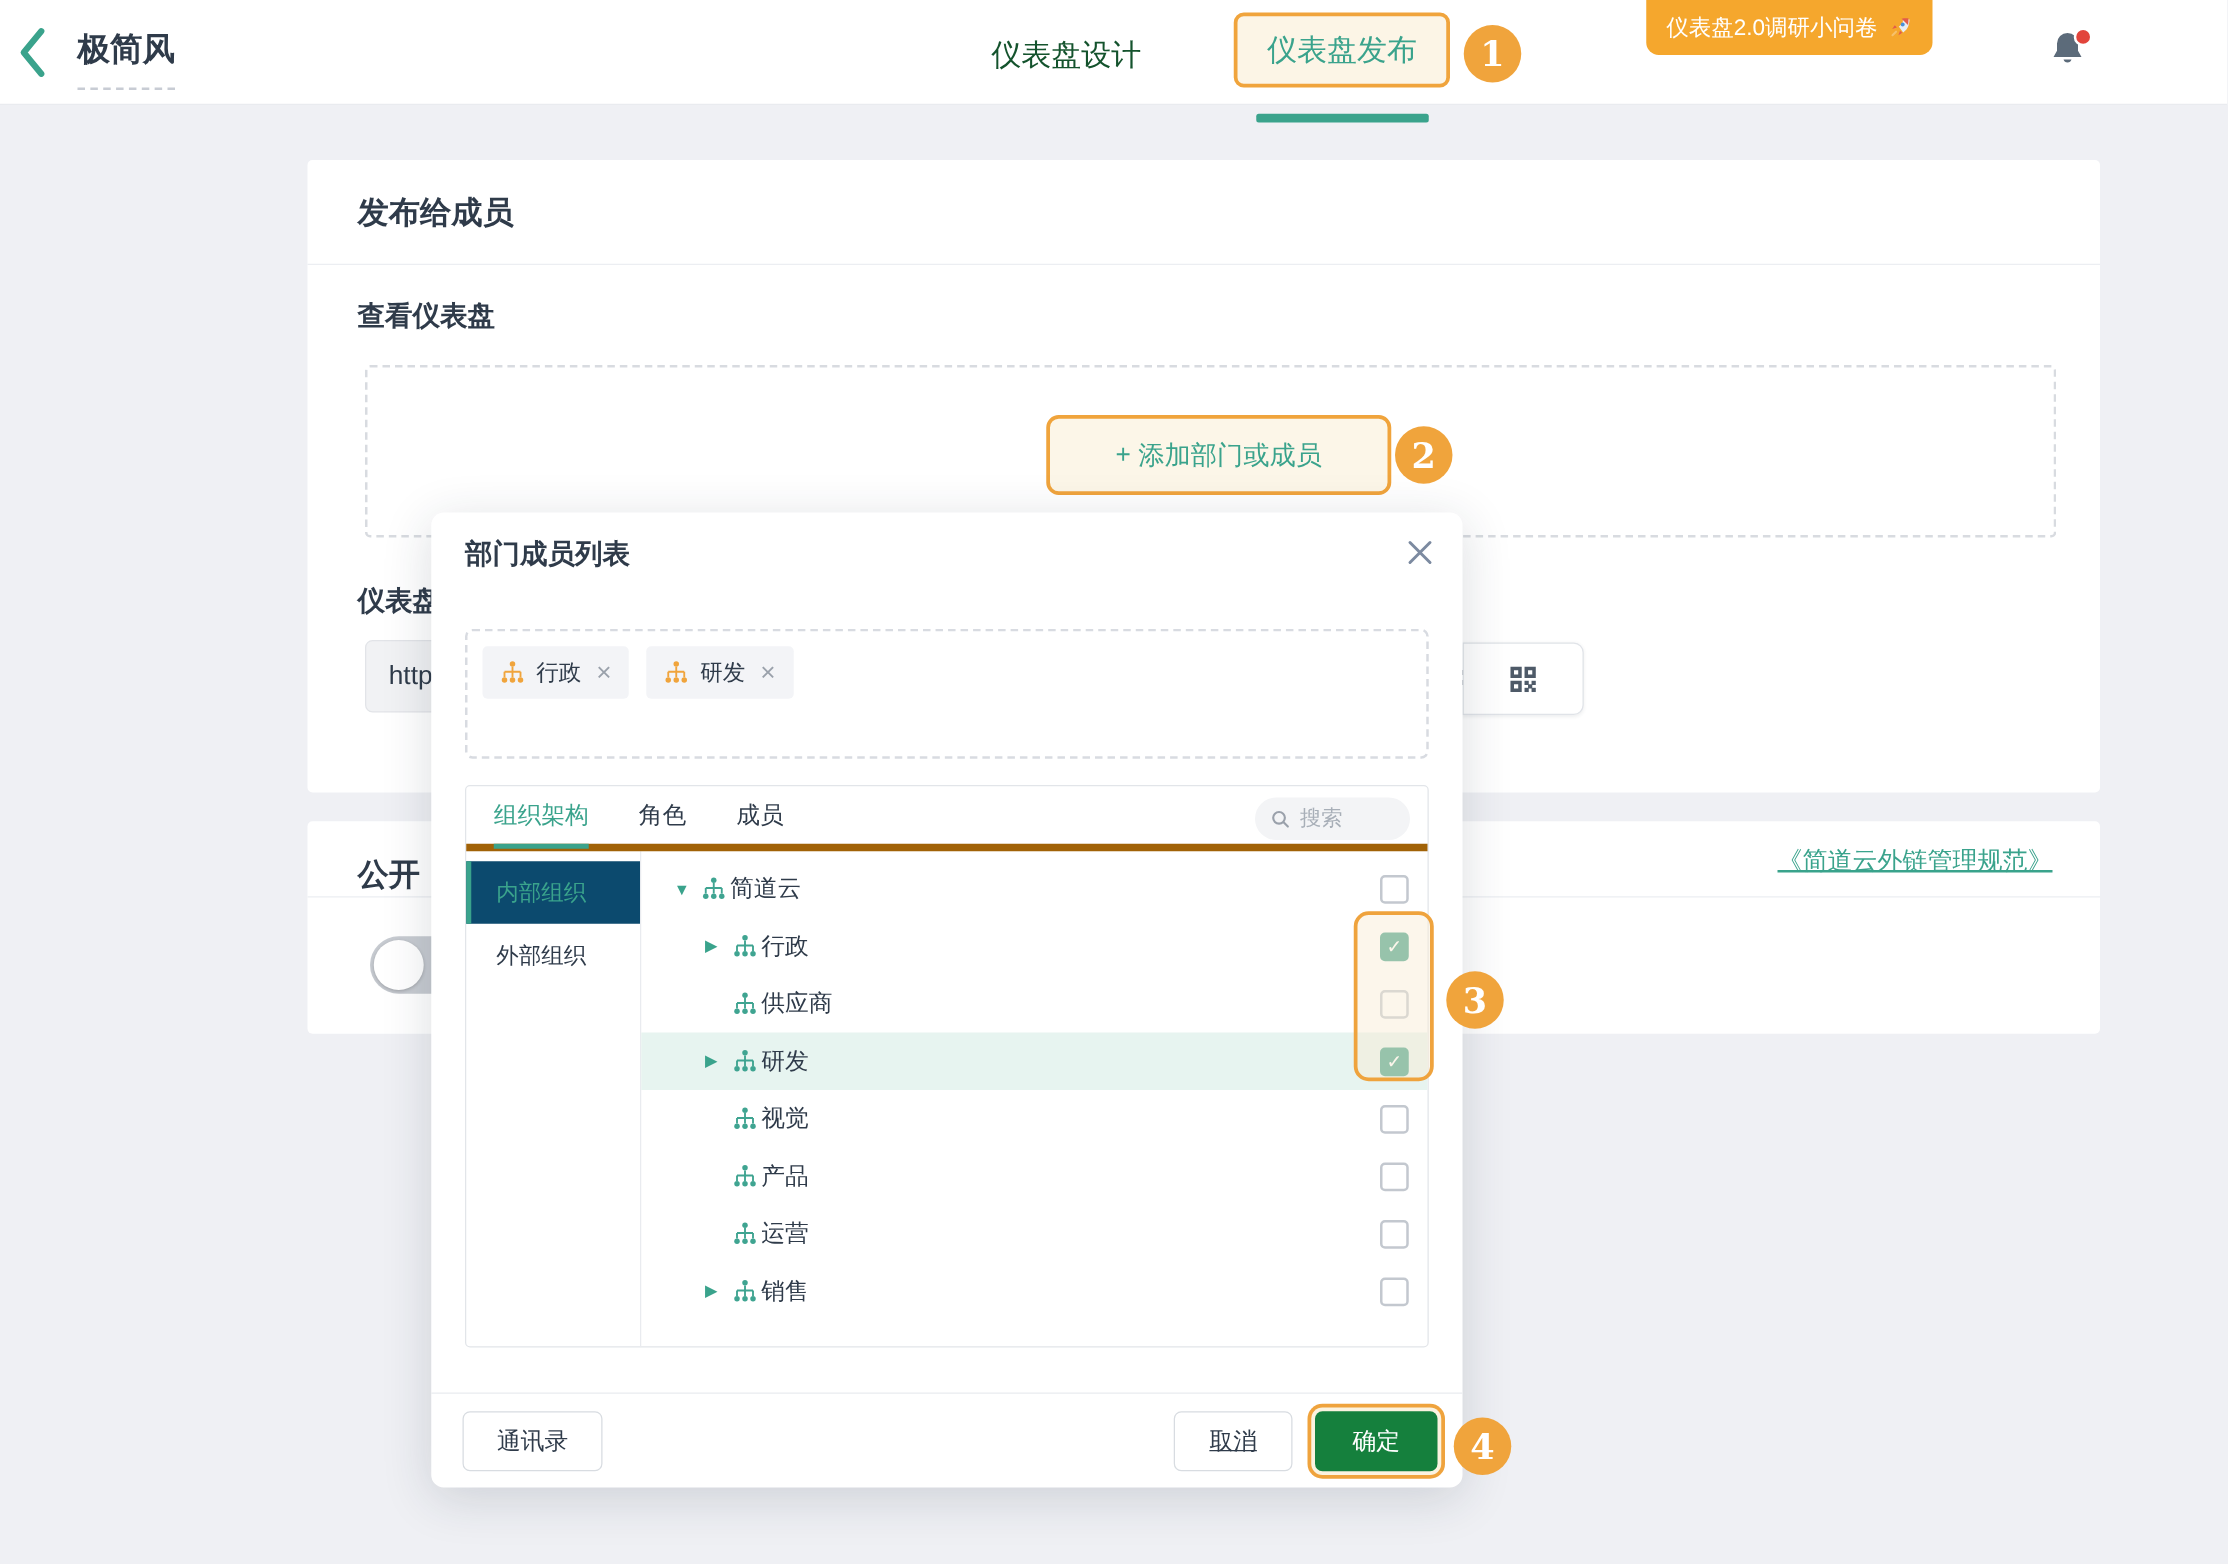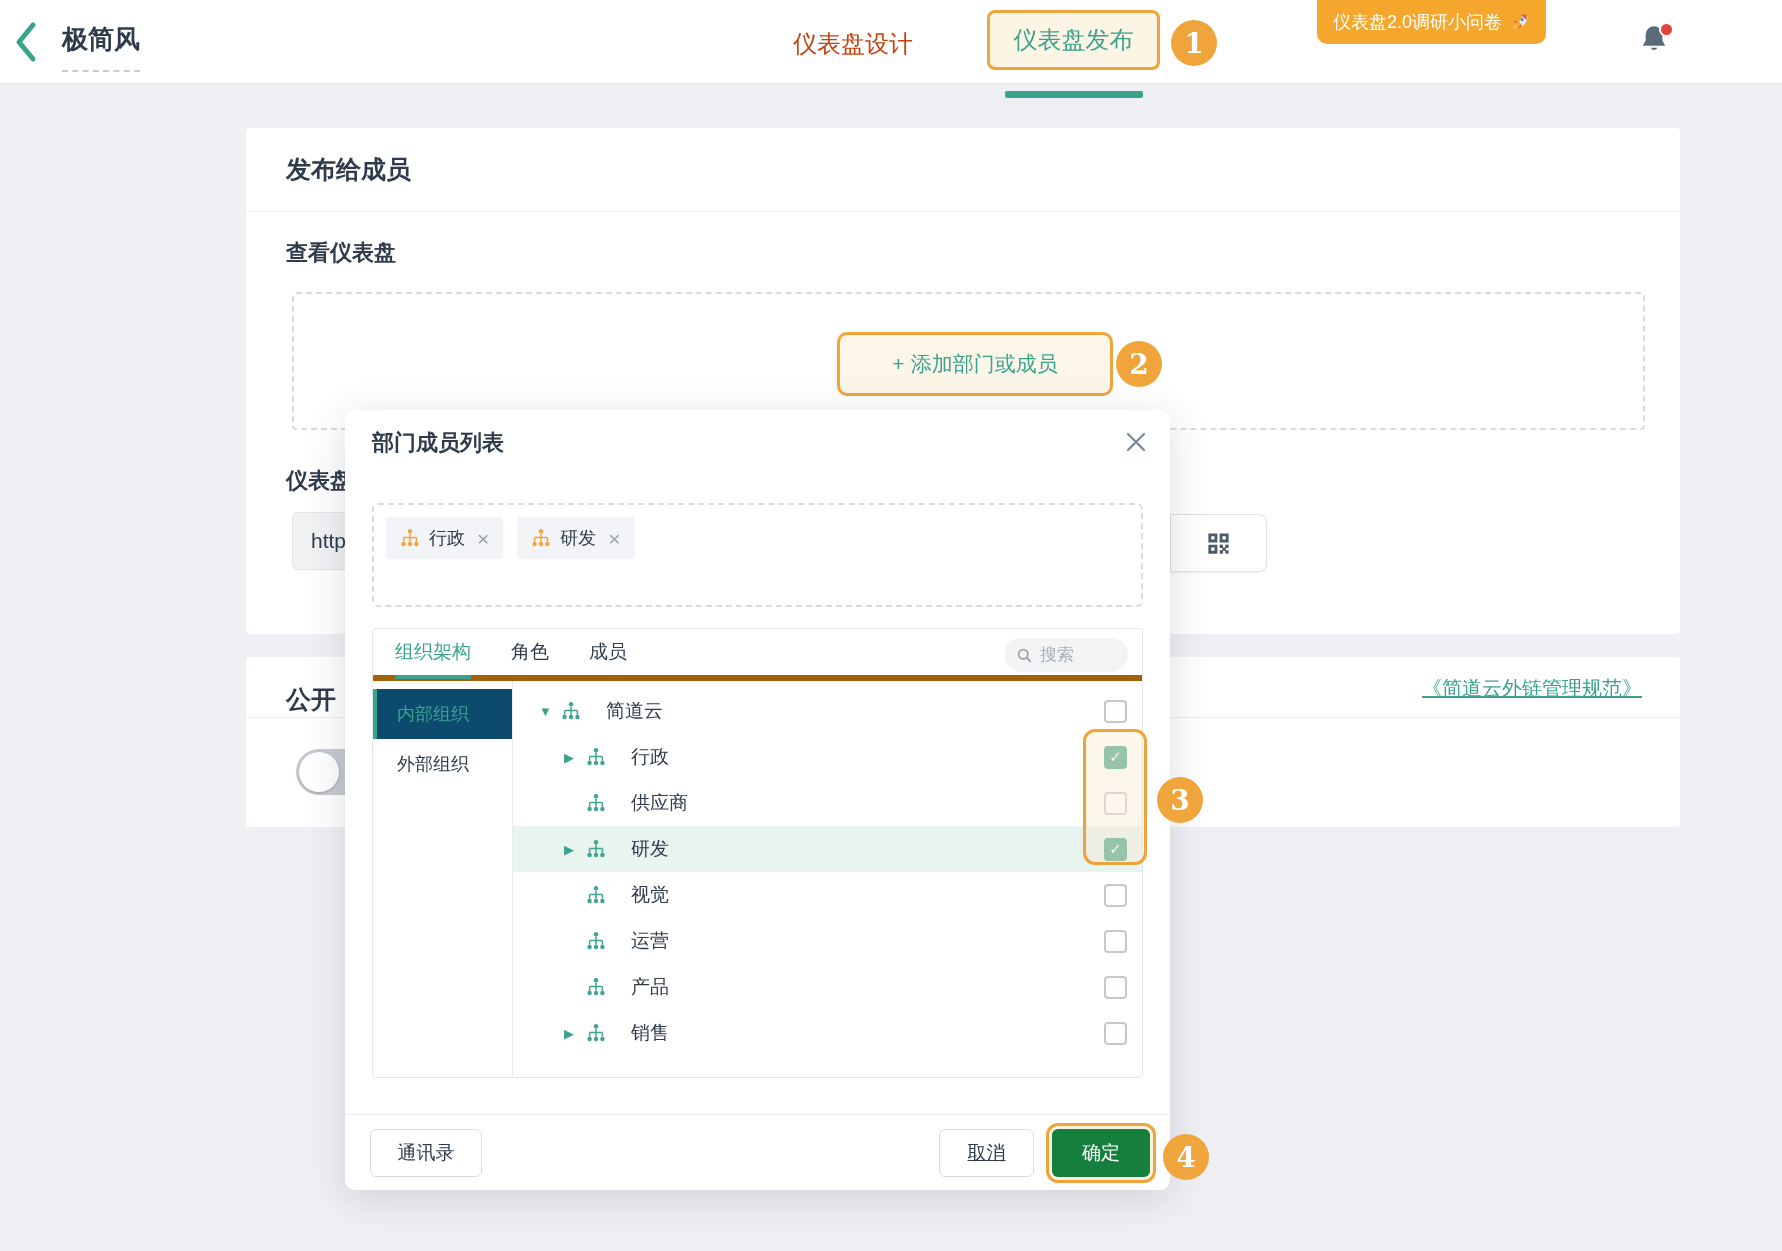--- a/index.html
+++ b/index.html
@@ -16,7 +16,7 @@
     color:#3AA38C; cursor:pointer; }
   .dash-title { position:absolute; left:62px; top:22px; font-size:26px; font-weight:600;
     color:#2F3B4A; padding-bottom:13px; border-bottom:2px dashed #C8CCD4; }
-  .tab-design { position:absolute; left:793px; top:28px; font-size:24px; color:#c2410c; cursor:pointer; }
+  .tab-design { position:absolute; left:793px; top:28px; font-size:24px; color:#14532d; cursor:pointer; }
   .tab-publish-wrap { position:absolute; left:987px; top:10px; width:173px; height:60px;
     background:#FCF5E6; border:3px solid #F0A43C; border-radius:8px;
     display:flex; align-items:center; justify-content:center; }

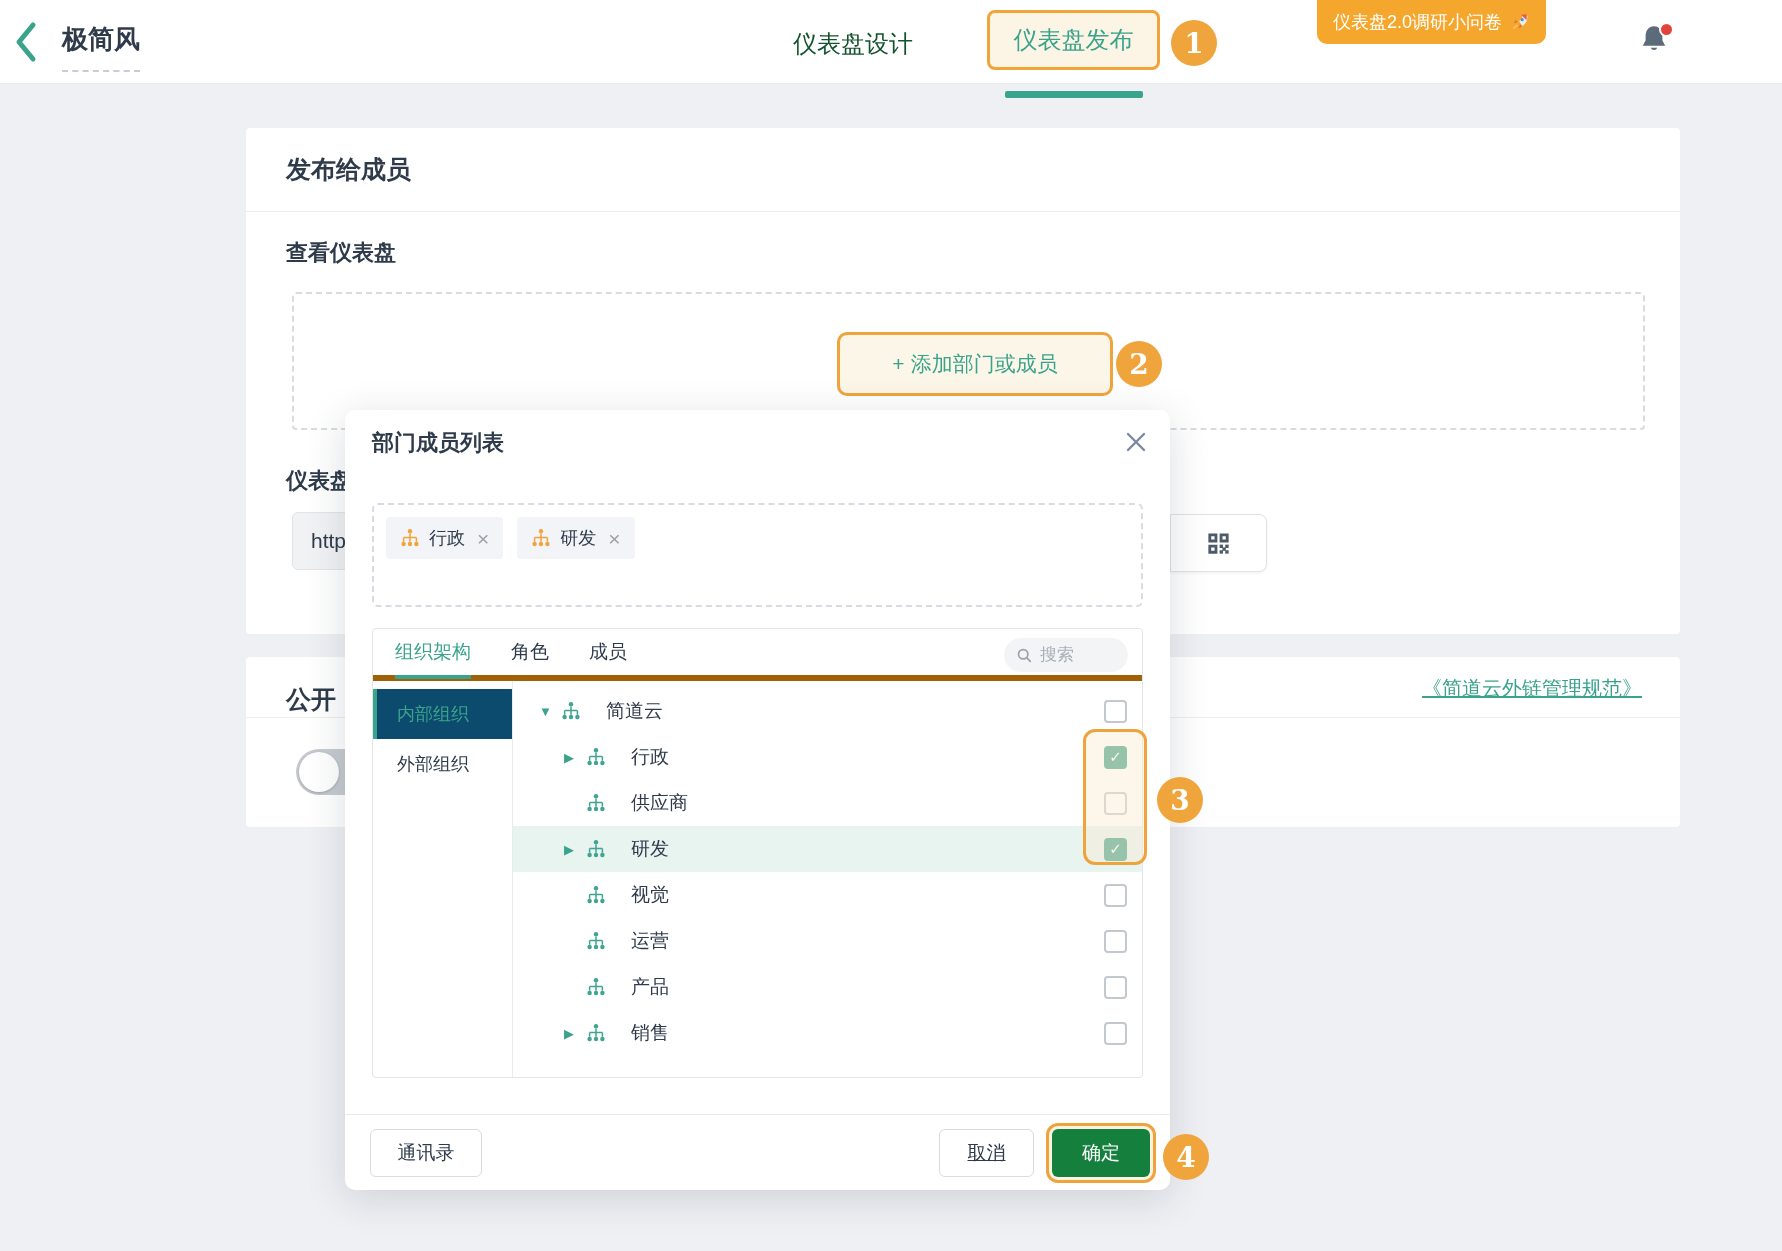--- a/index.html
+++ b/index.html
@@ -115,7 +115,7 @@
   .tree-row.highlighted { background:#E7F4F0; }
   .caret { width:22px; font-size:13px; color:#3AA38C; flex:0 0 22px; }
   .org-icon { width:20px; height:20px; color:#3FA491; flex:0 0 20px; }
-  .tree-label { font-size:19px; margin-left:25px; }
+  .tree-label { font-size:19px; margin-left:3px; }
   .checkbox { margin-left:auto; width:23px; height:23px; border:2px solid #C3C8CF;
     border-radius:4px; background:#fff; cursor:pointer;
     display:flex; align-items:center; justify-content:center; }

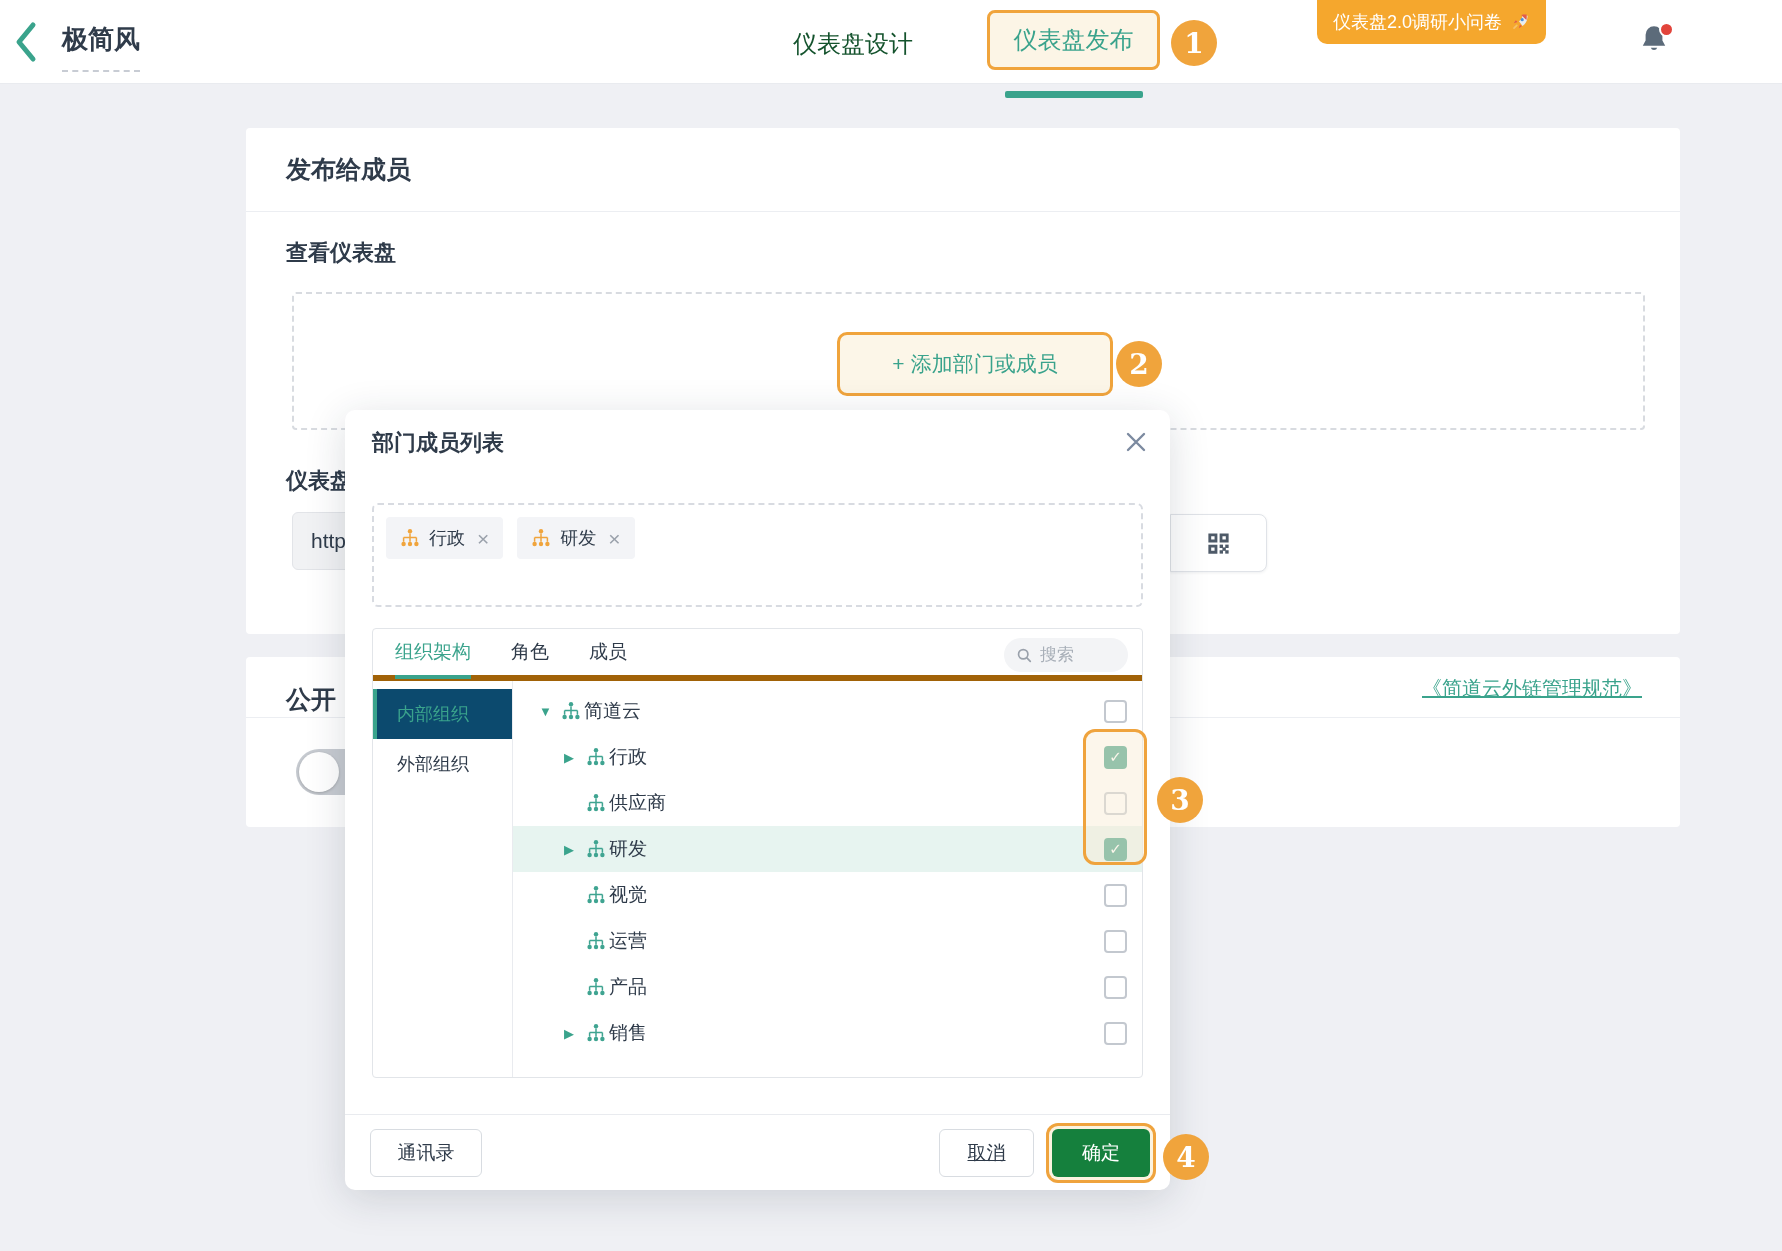--- a/index.html
+++ b/index.html
@@ -375,22 +375,22 @@
                 <path d="M10 5.4v4M3.6 9.4h12.8M3.6 9.4v4.4M10 9.4v4.4M16.4 9.4v4.4" stroke="currentColor" stroke-width="1.5" fill="none"></path>
               </svg>
             </span>
+          <span class="tree-label">产品</span>
+          <span class="checkbox"></span>
+        </div>
+
+        <div class="tree-row lvl1">
+          <span class="caret"></span>
+          <span class="org-icon">
+              <svg viewBox="0 0 20 20" width="20" height="20">
+                <circle cx="10" cy="3.2" r="2.2" fill="currentColor"></circle>
+                <circle cx="3.6" cy="16" r="2.2" fill="currentColor"></circle>
+                <circle cx="10" cy="16" r="2.2" fill="currentColor"></circle>
+                <circle cx="16.4" cy="16" r="2.2" fill="currentColor"></circle>
+                <path d="M10 5.4v4M3.6 9.4h12.8M3.6 9.4v4.4M10 9.4v4.4M16.4 9.4v4.4" stroke="currentColor" stroke-width="1.5" fill="none"></path>
+              </svg>
+            </span>
           <span class="tree-label">运营</span>
-          <span class="checkbox"></span>
-        </div>
-
-        <div class="tree-row lvl1">
-          <span class="caret"></span>
-          <span class="org-icon">
-              <svg viewBox="0 0 20 20" width="20" height="20">
-                <circle cx="10" cy="3.2" r="2.2" fill="currentColor"></circle>
-                <circle cx="3.6" cy="16" r="2.2" fill="currentColor"></circle>
-                <circle cx="10" cy="16" r="2.2" fill="currentColor"></circle>
-                <circle cx="16.4" cy="16" r="2.2" fill="currentColor"></circle>
-                <path d="M10 5.4v4M3.6 9.4h12.8M3.6 9.4v4.4M10 9.4v4.4M16.4 9.4v4.4" stroke="currentColor" stroke-width="1.5" fill="none"></path>
-              </svg>
-            </span>
-          <span class="tree-label">产品</span>
           <span class="checkbox"></span>
         </div>
 

